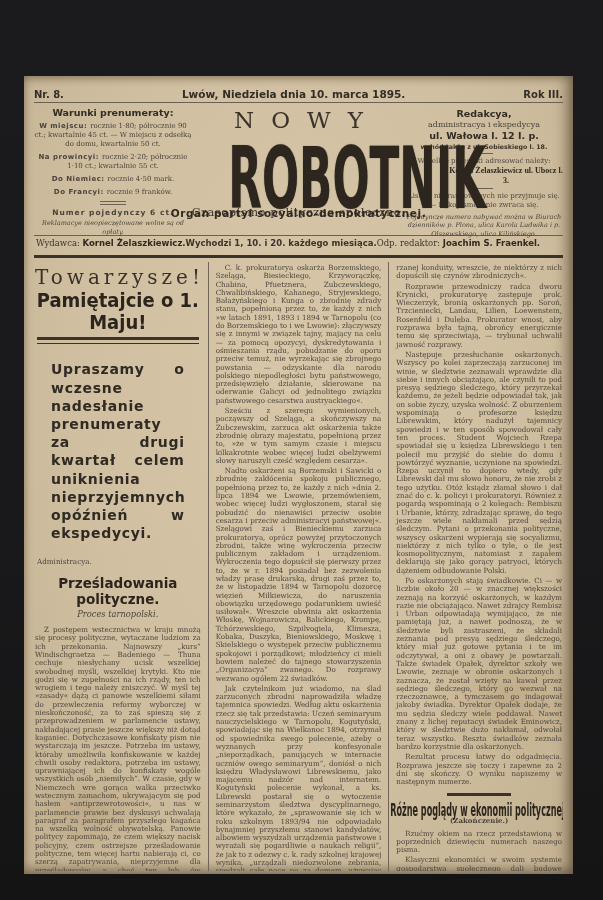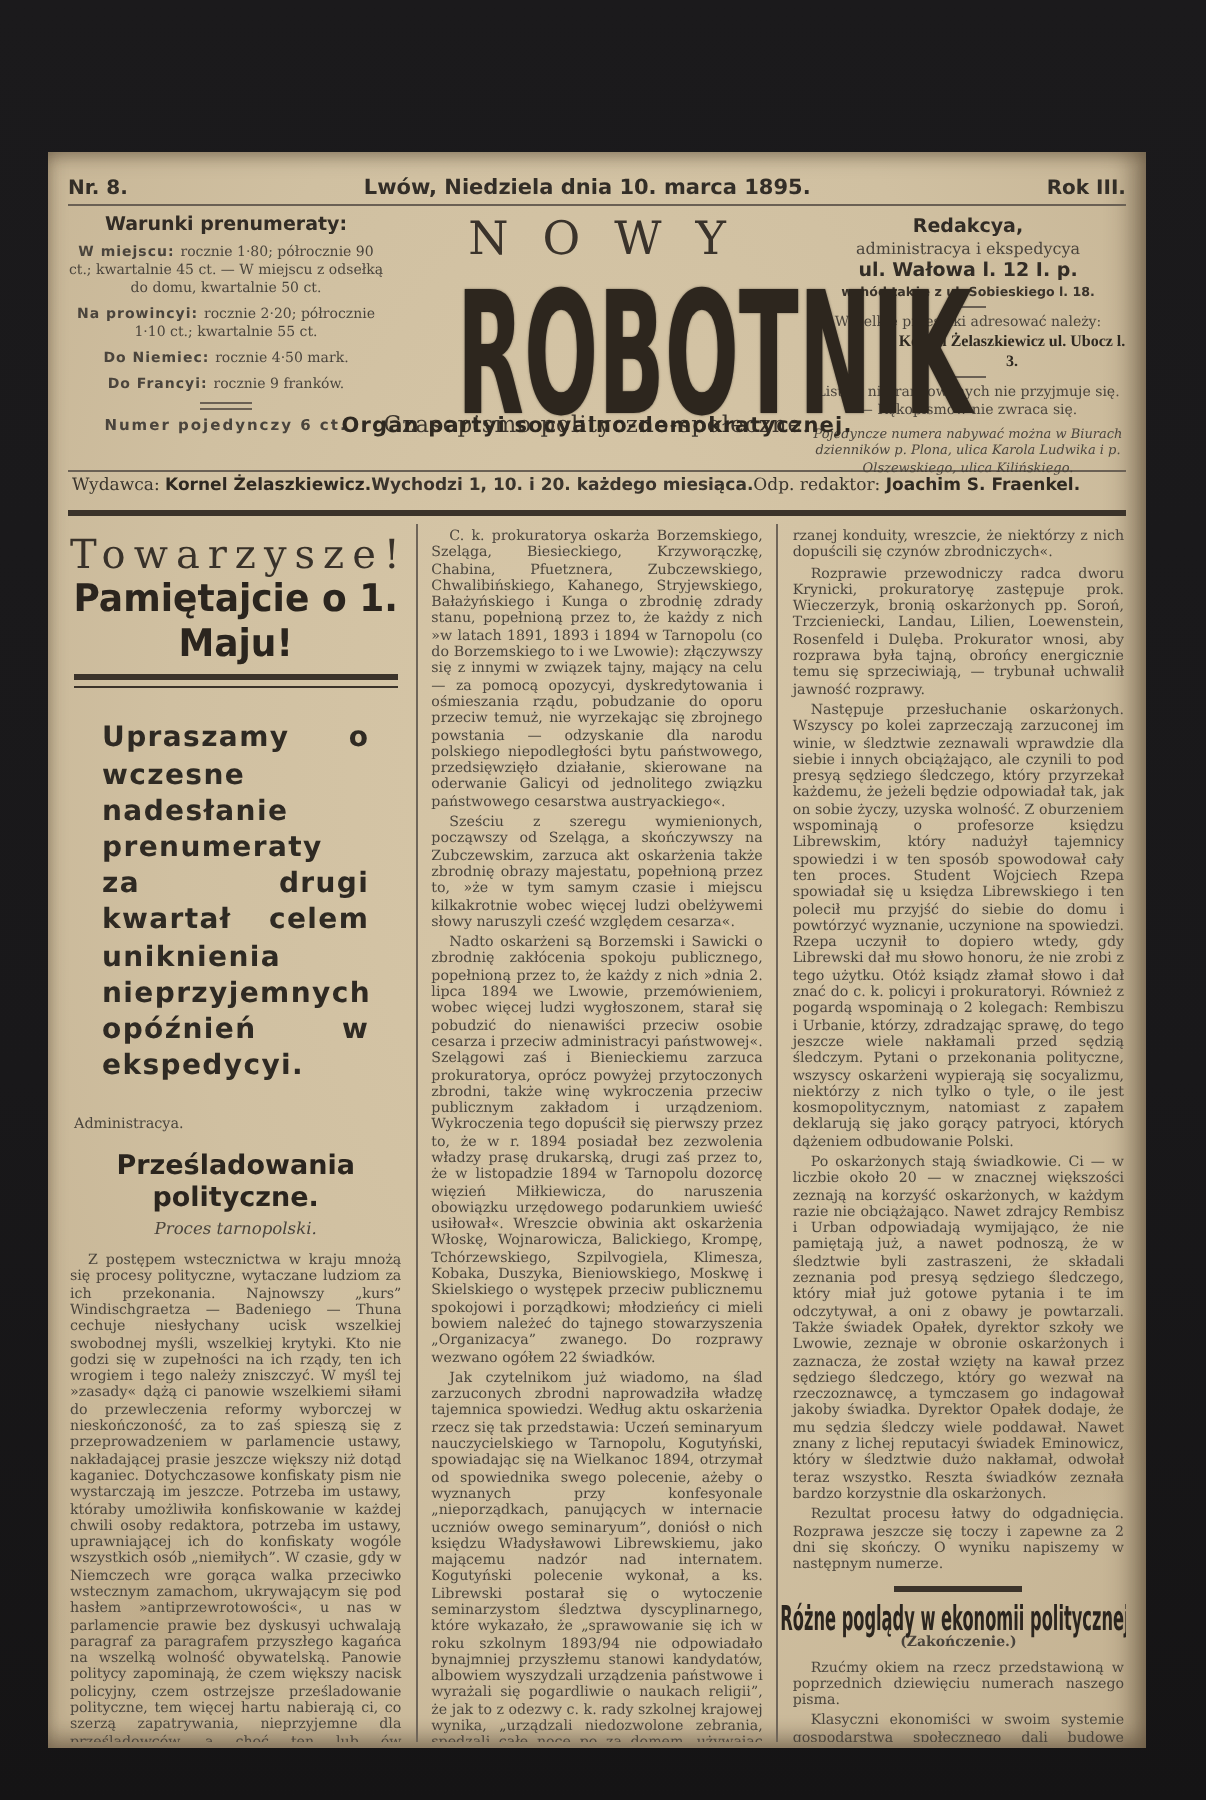--- a/index.html
+++ b/index.html
@@ -101,6 +101,7 @@
         </div>
       <div class="orn"></div>
       <div class="sub-single">Numer pojedynczy 6 ct.</div>
+      <div class="sub-note">Reklamacye nieopieczętowane wolne są od opłaty.</div>
     </div>
 
     <div class="center-block">

